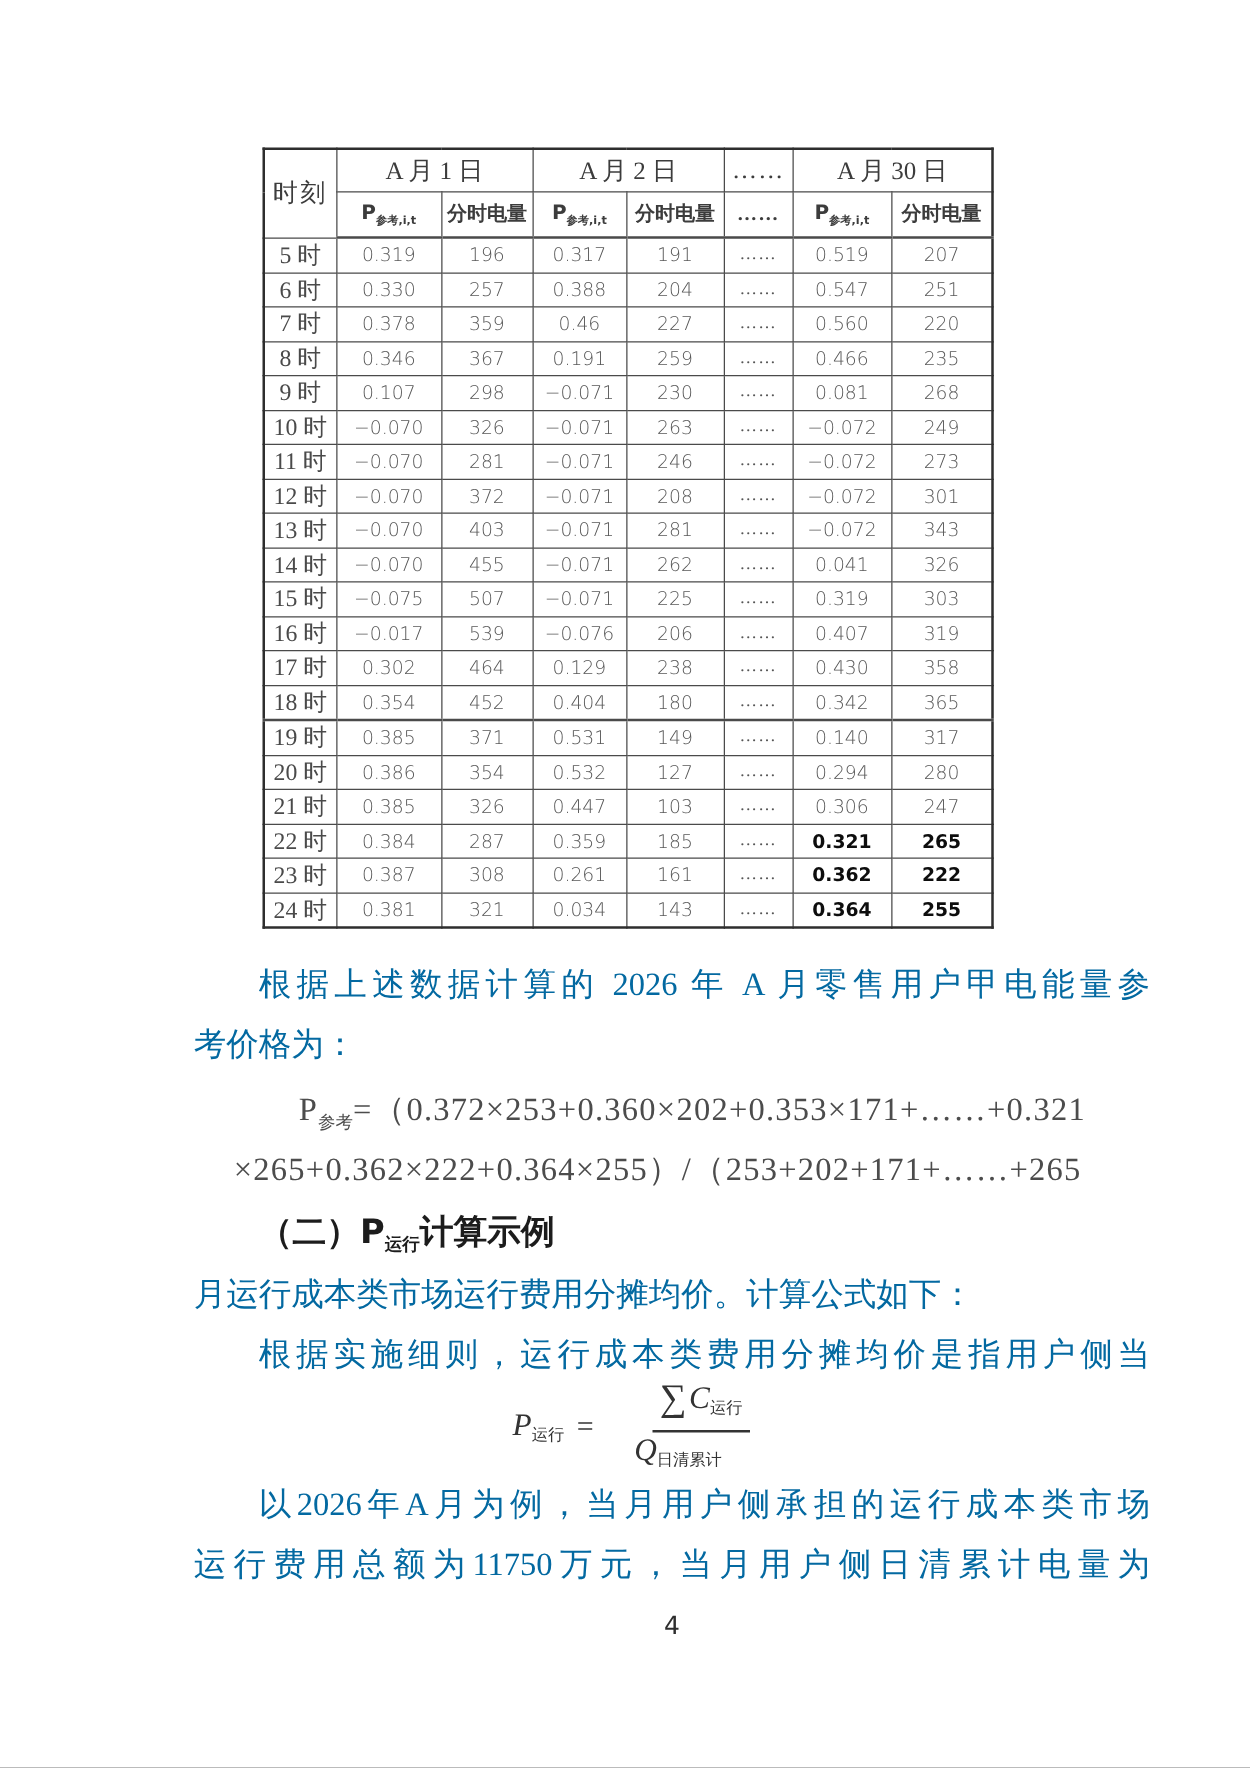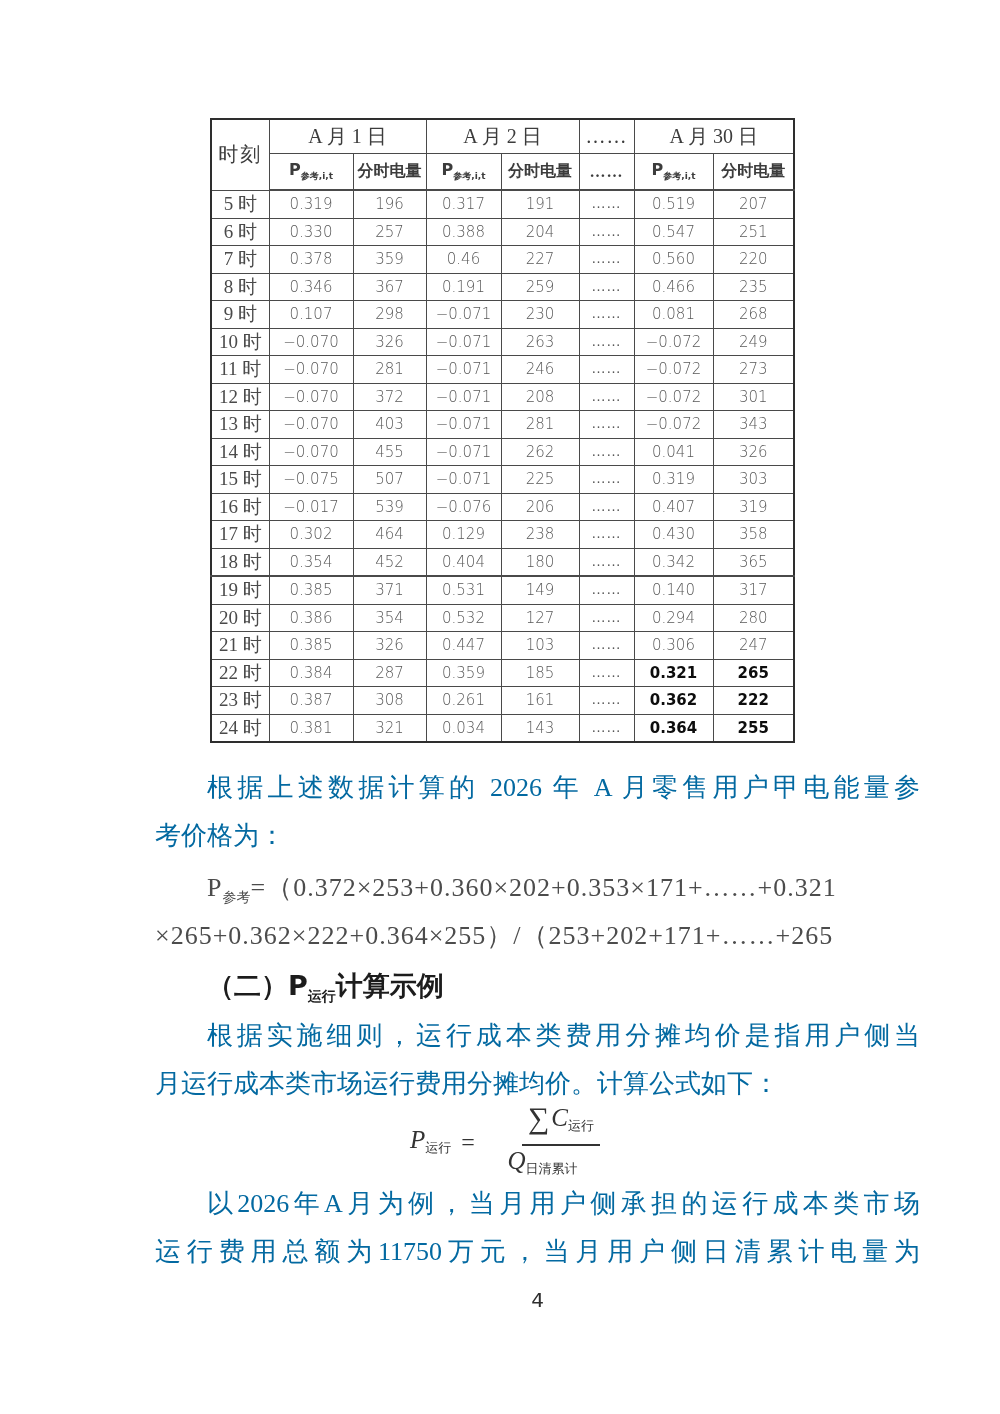--- a/index.html
+++ b/index.html
@@ -57,7 +57,7 @@
   .ind{text-indent:52px;}
   .para1{margin-top:21px;width:765px;}
   .fml1{margin-top:4px;width:765px;letter-spacing:1px;}
-  .fml1 .tline{color:#4c4c4c;}
+  .fml1 .tline{color:#4c4c4c;margin-left:32px;}
   .fsub{font-size:14px;letter-spacing:0;}
   .result{font-weight:700;color:#151515;letter-spacing:0;}
   .h2{

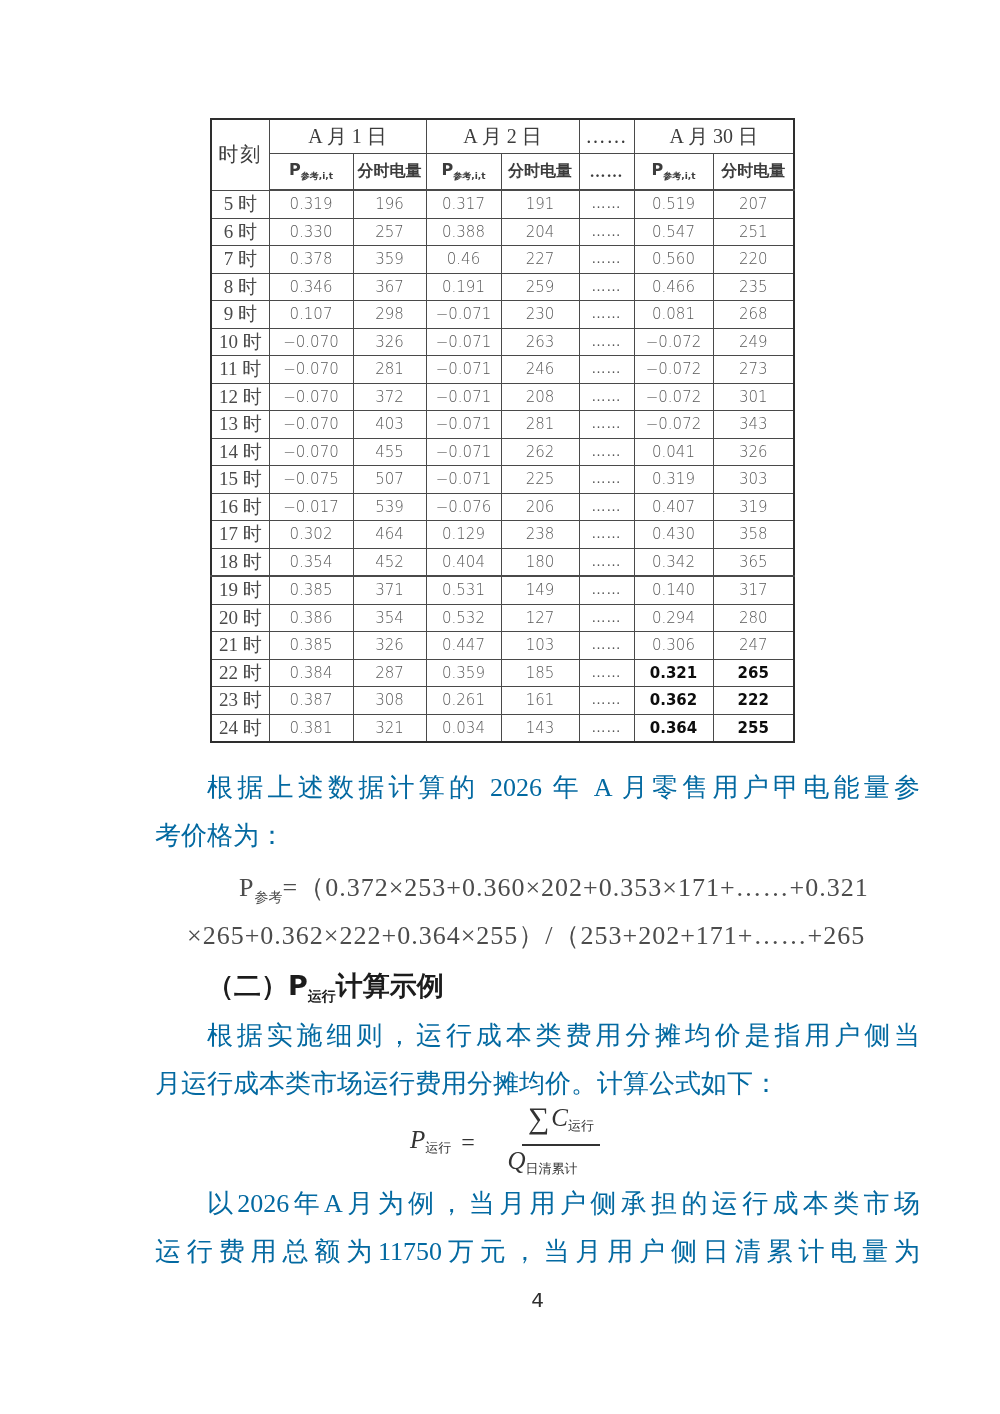--- a/index.html
+++ b/index.html
@@ -342,8 +342,8 @@
   </div>
 
   <div class="para para2">
+    <div class="tline">月运行成本类市场运行费用分摊均价。计算公式如下：</div>
     <div class="tline jf ind">根据实施细则，运行成本类费用分摊均价是指用户侧当</div>
-    <div class="tline">月运行成本类市场运行费用分摊均价。计算公式如下：</div>
   </div>
 
   <div class="formula2">

